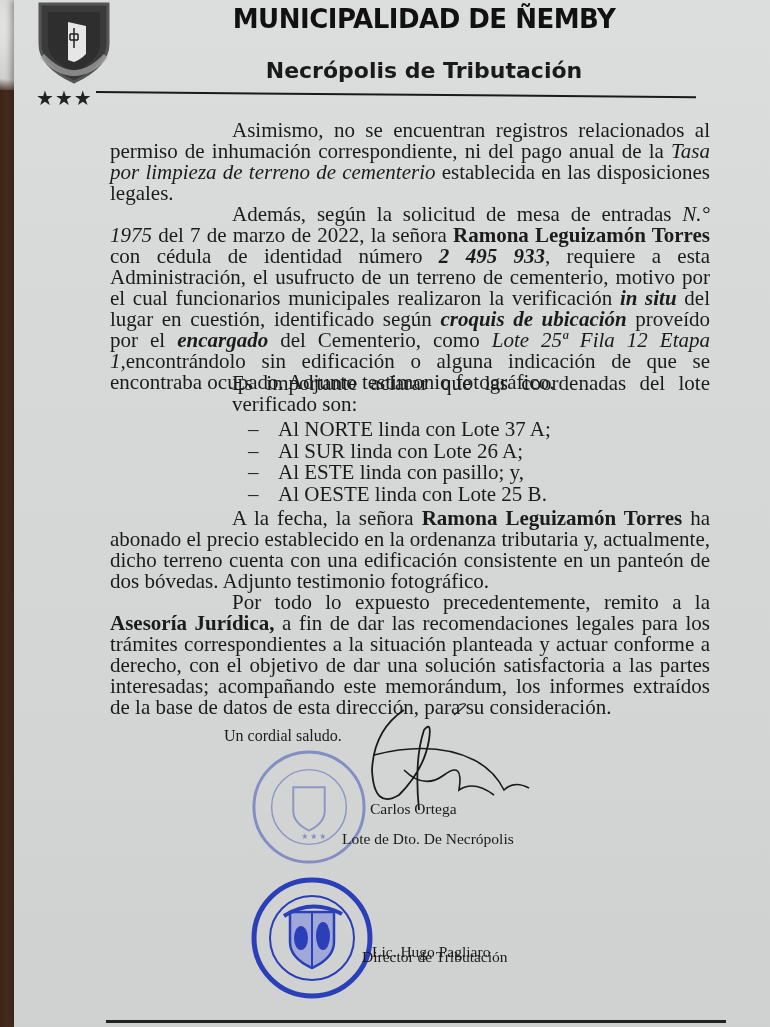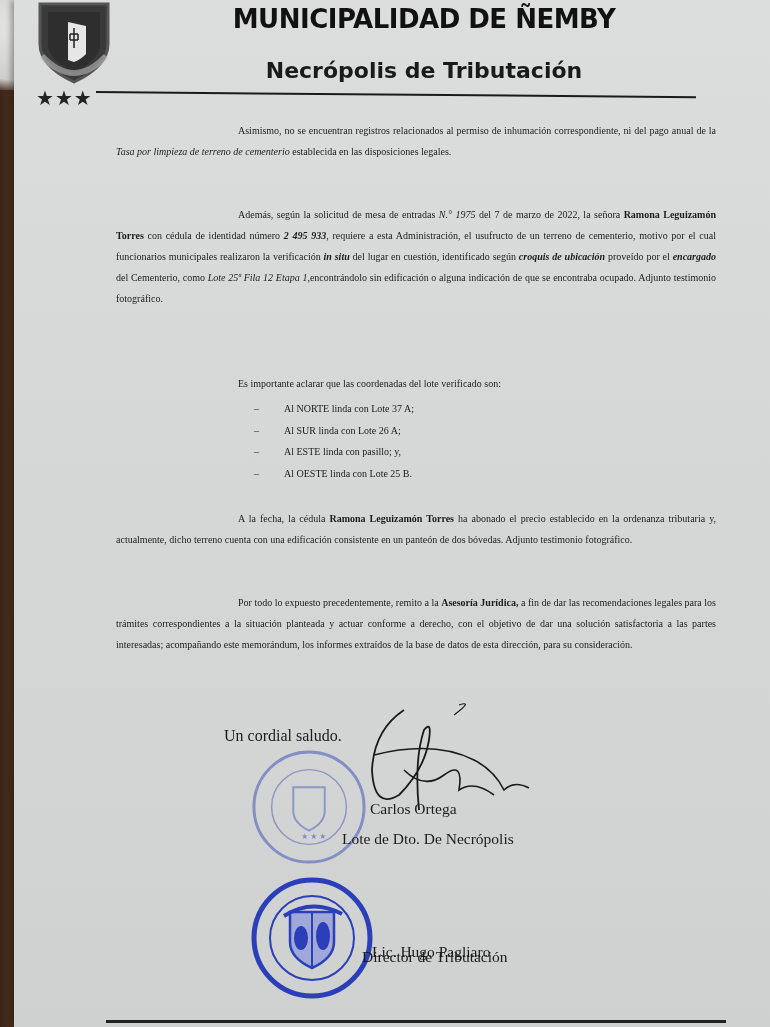--- a/index.html
+++ b/index.html
@@ -42,9 +42,8 @@
     transform:rotate(0.5deg); transform-origin:left;
   }
   .body-text {
-    position:absolute; left:96px; width:600px; font-size:10px; line-height:21px; color:#1b1b1b;
+    position:absolute; left:96px; width:600px; font-size:21px; line-height:21px; color:#1b1b1b;
     text-align:justify;
-    margin-left:6px;
   }
   .indent { text-indent:122px; }
   .p1 { top:120px; }

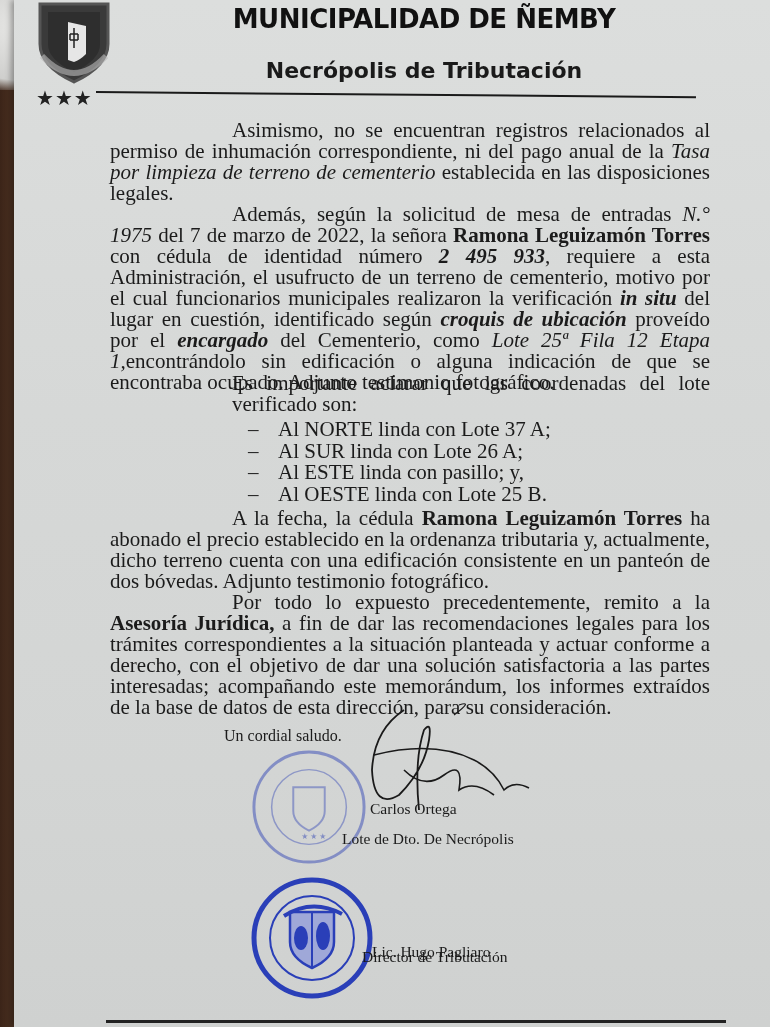--- a/index.html
+++ b/index.html
@@ -96,7 +96,7 @@
     </ul>
   </div>
 
-  <div class="body-text indent p4"><span>A la fecha, la cédula </span><b>Ramona Leguizamón Torres</b><span> ha abonado el precio establecido en la ordenanza tributaria y, actualmente, dicho terreno cuenta con una edificación consistente en un panteón de dos bóvedas. Adjunto testimonio fotográfico.</span></div>
+  <div class="body-text indent p4"><span>A la fecha, la señora </span><b>Ramona Leguizamón Torres</b><span> ha abonado el precio establecido en la ordenanza tributaria y, actualmente, dicho terreno cuenta con una edificación consistente en un panteón de dos bóvedas. Adjunto testimonio fotográfico.</span></div>
 
   <div class="body-text indent p5"><span>Por todo lo expuesto precedentemente, remito a la </span><b>Asesoría Jurídica,</b><span> a fin de dar las recomendaciones legales para los trámites correspondientes a la situación planteada y actuar conforme a derecho, con el objetivo de dar una solución satisfactoria a las partes interesadas; acompañando este memorándum, los informes extraídos de la base de datos de esta dirección, para su consideración.</span></div>
 

